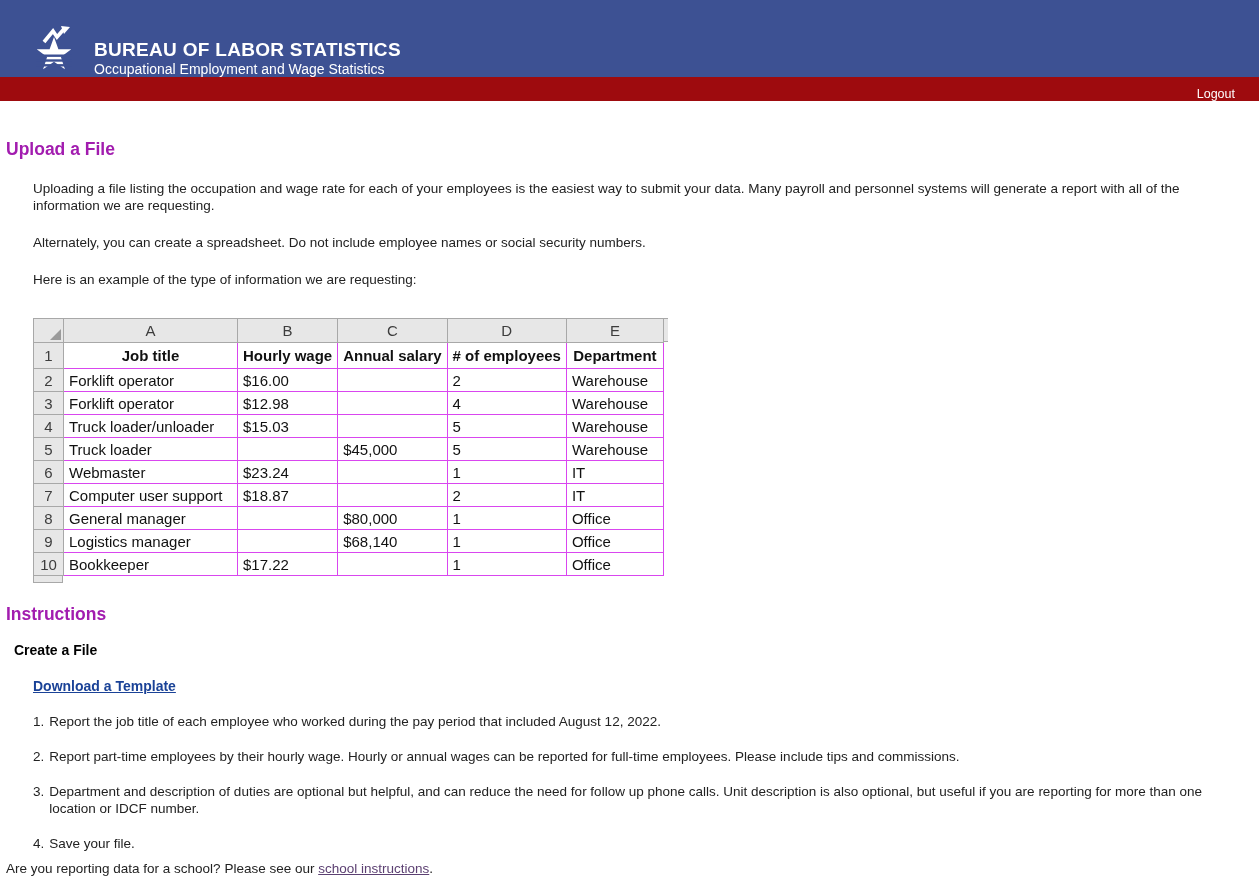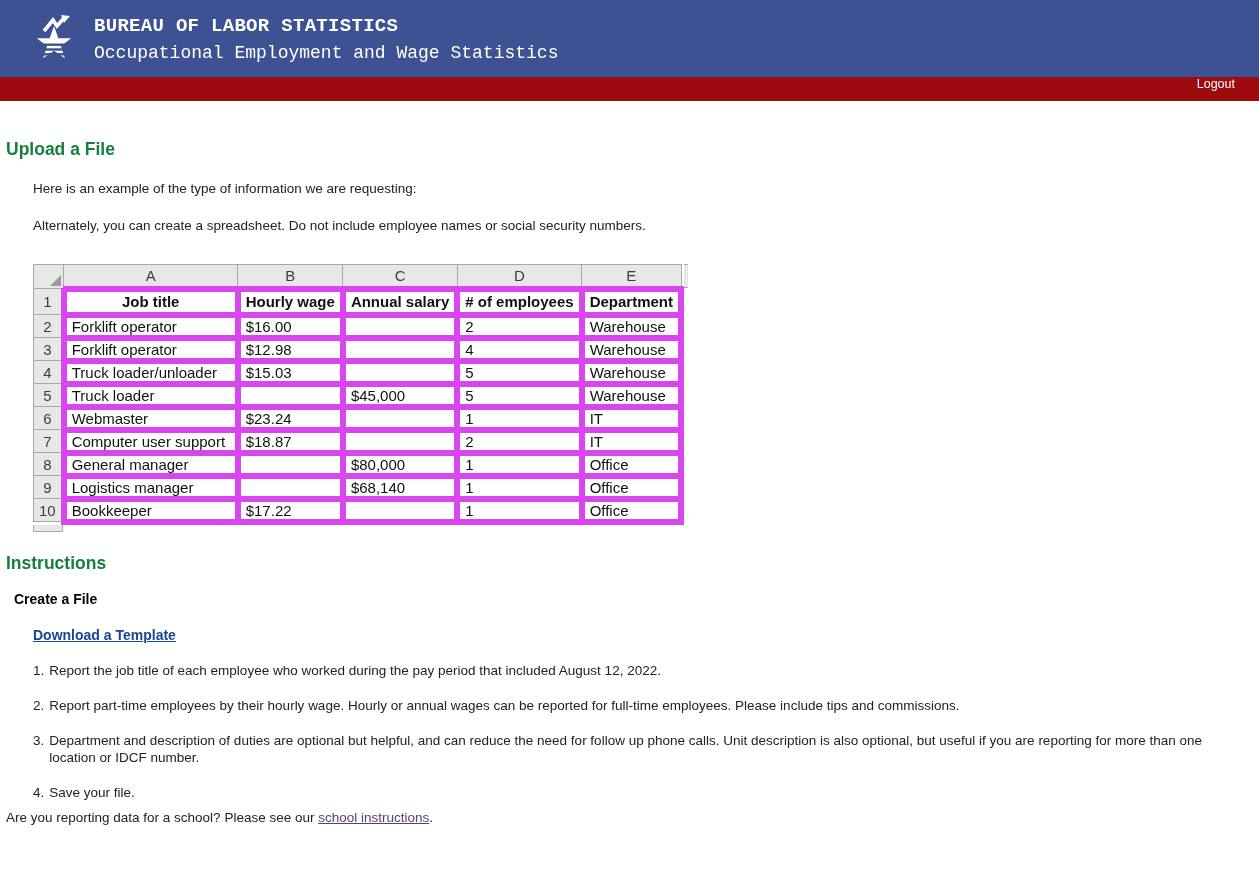--- a/index.html
+++ b/index.html
@@ -15,9 +15,8 @@
     background: #3D5193;
     height: 77px;
     display: flex;
-    align-items: center;
+    align-items: flex-end;
     padding-left: 30px;
-    font-family: Liberation Mono, monospace;
   }
   .logo-box { width: 48px; height: 54px; flex: 0 0 auto; }
   .header-text { margin-left: 16px; color: #fff; }

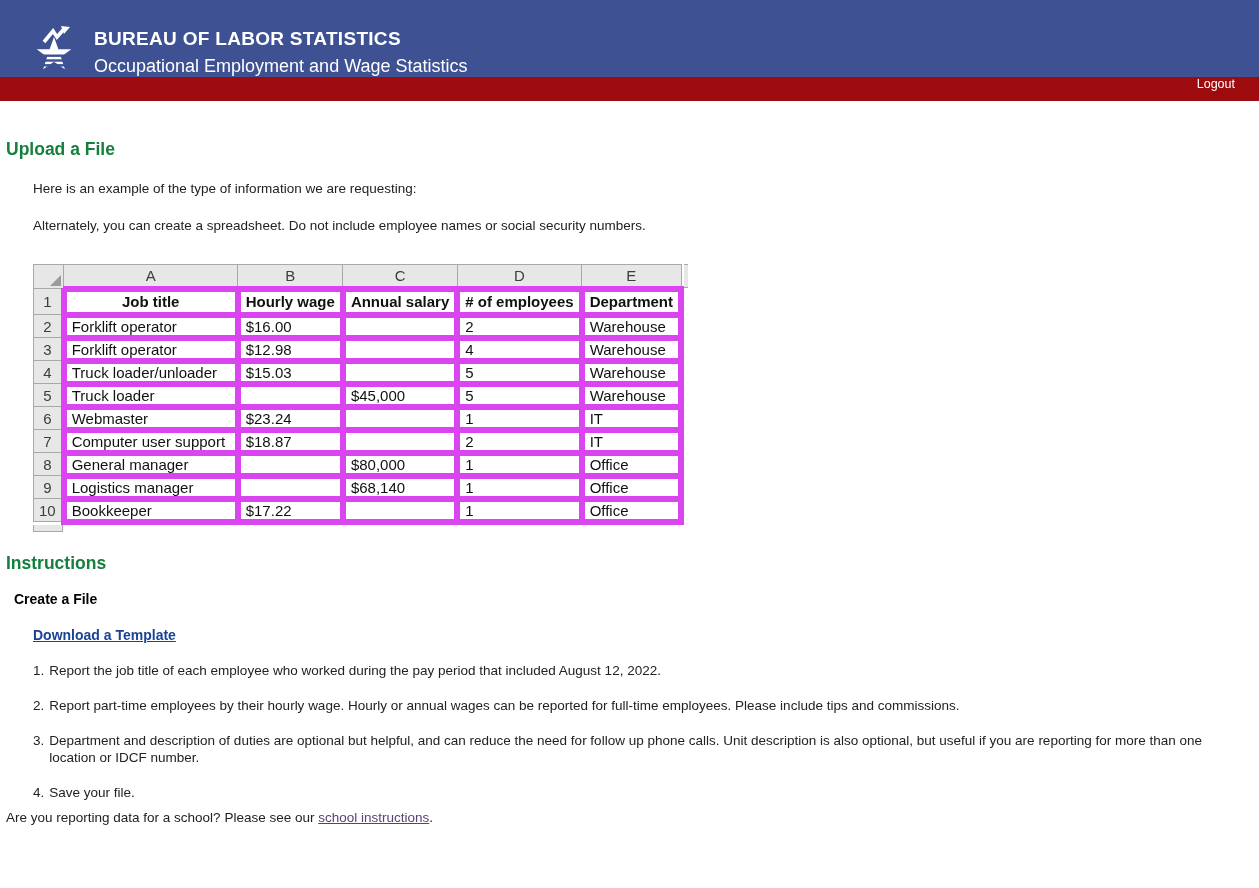--- a/index.html
+++ b/index.html
@@ -21,7 +21,7 @@
   .logo-box { width: 48px; height: 54px; flex: 0 0 auto; }
   .header-text { margin-left: 16px; color: #fff; }
   .header-title { font-size: 19px; font-weight: bold; letter-spacing: 0.3px; }
-  .header-subtitle { font-size: 18px; margin-top: 6px; font-weight: normal; }
+  .header-subtitle { font-size: 14px; margin-top: 0; font-weight: normal; }
 
   
   .red-bar {

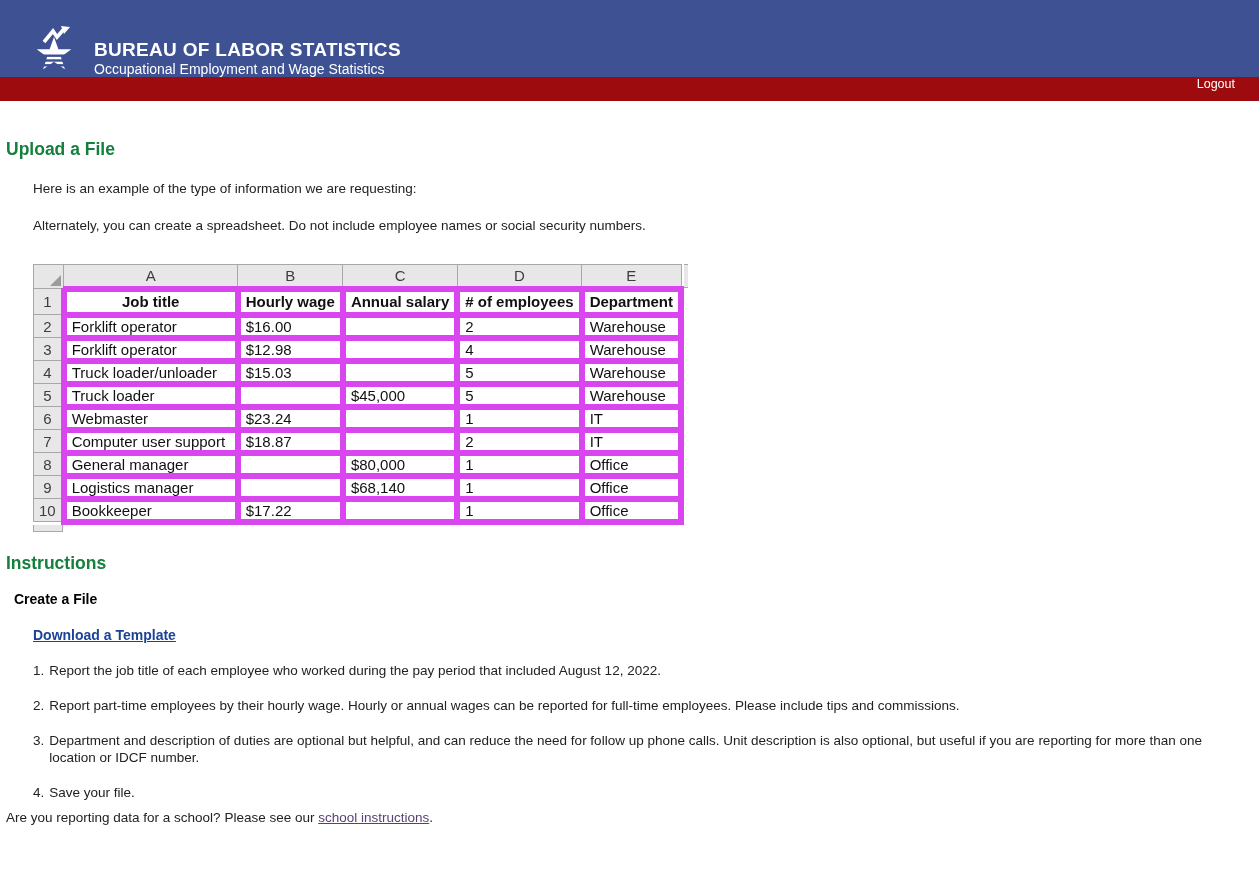--- a/index.html
+++ b/index.html
@@ -29,7 +29,7 @@
     height: 24px;
     display: flex;
     justify-content: flex-end;
-    align-items: flex-start;
+    align-items: flex-end;
     padding-right: 24px;
   }
   .logout-link { color: #ffffff; font-size: 12.5px; text-decoration: none; cursor: pointer; }

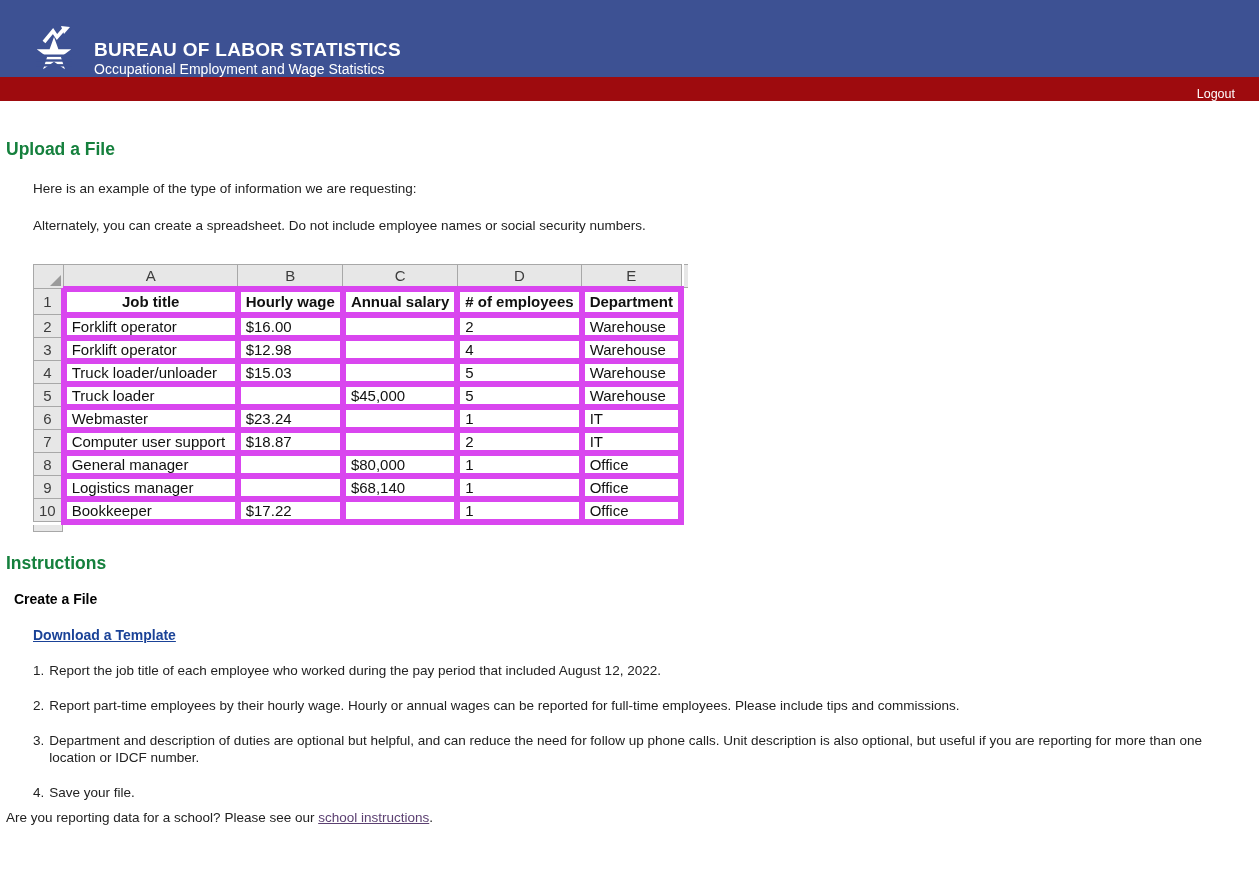--- a/index.html
+++ b/index.html
@@ -39,7 +39,7 @@
   .section-heading {
     font-size: 17.5px;
     font-weight: bold;
-    color: #15803d;
+    color: #a21caf;
     margin: 38px 0 0 0;
   }
   .para {

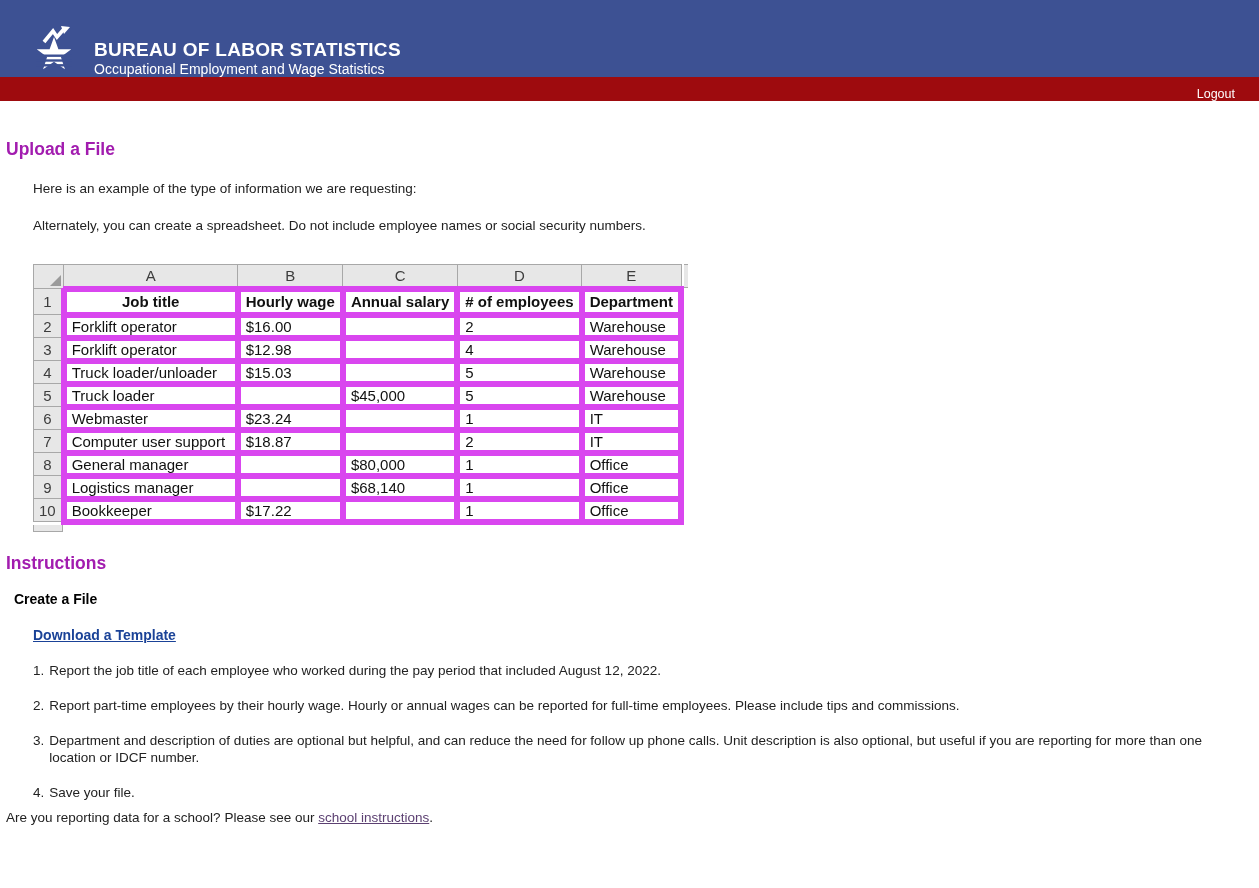--- a/index.html
+++ b/index.html
@@ -143,6 +143,7 @@
 
   <div class="section-heading">Upload a File</div>
 
+  <div class="para">Uploading a file listing the occupation and wage rate for each of your employees is the easiest way to submit your data. Many payroll and personnel systems will generate a report with all of the information we are requesting.</div>
   <div class="para">Here is an example of the type of information we are requesting:</div>
   <div class="para">Alternately, you can create a spreadsheet. Do not include employee names or social security numbers.</div>
 

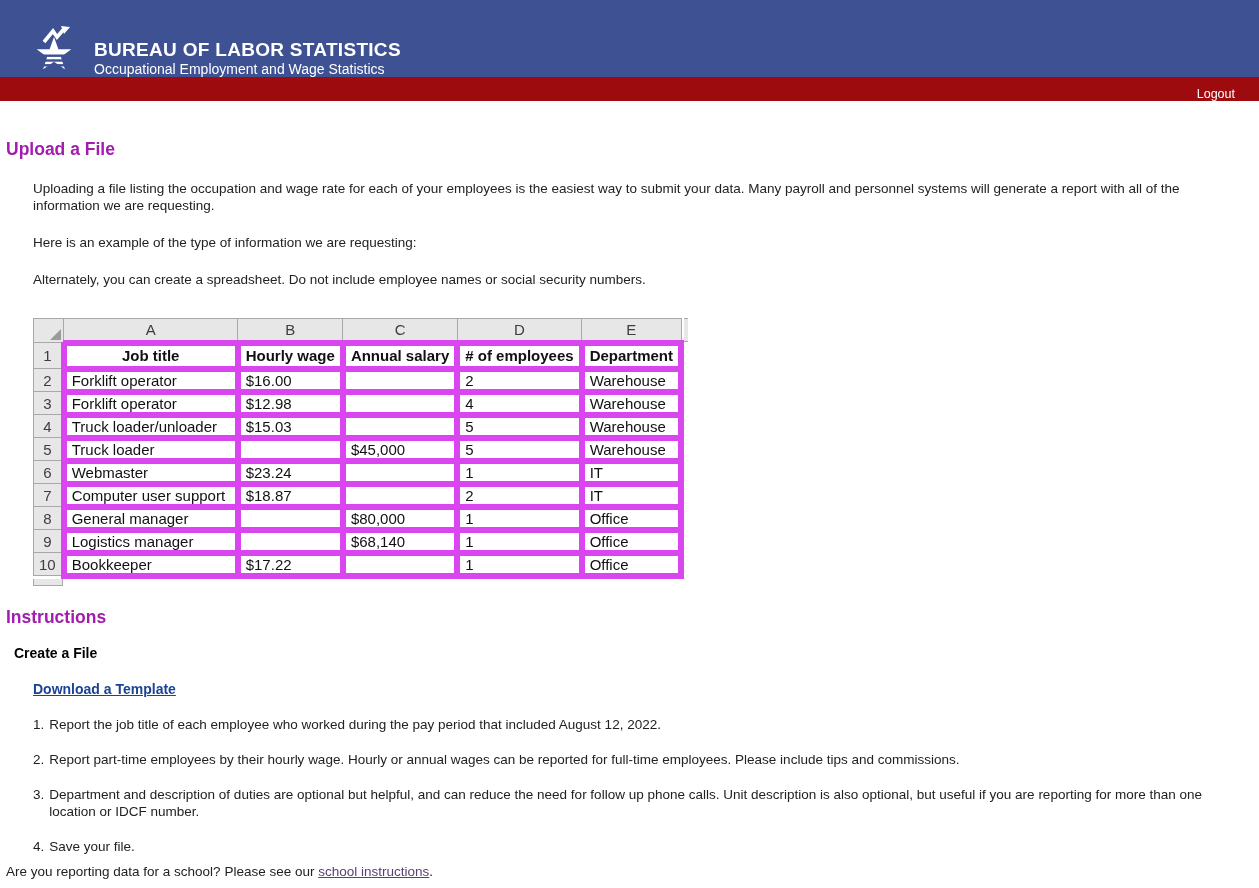--- a/index.html
+++ b/index.html
@@ -144,8 +144,8 @@
   <div class="section-heading">Upload a File</div>
 
   <div class="para">Uploading a file listing the occupation and wage rate for each of your employees is the easiest way to submit your data. Many payroll and personnel systems will generate a report with all of the information we are requesting.</div>
+  <div class="para">Alternately, you can create a spreadsheet. Do not include employee names or social security numbers.</div>
   <div class="para">Here is an example of the type of information we are requesting:</div>
-  <div class="para">Alternately, you can create a spreadsheet. Do not include employee names or social security numbers.</div>
 
   
   <div class="sheet-wrap">

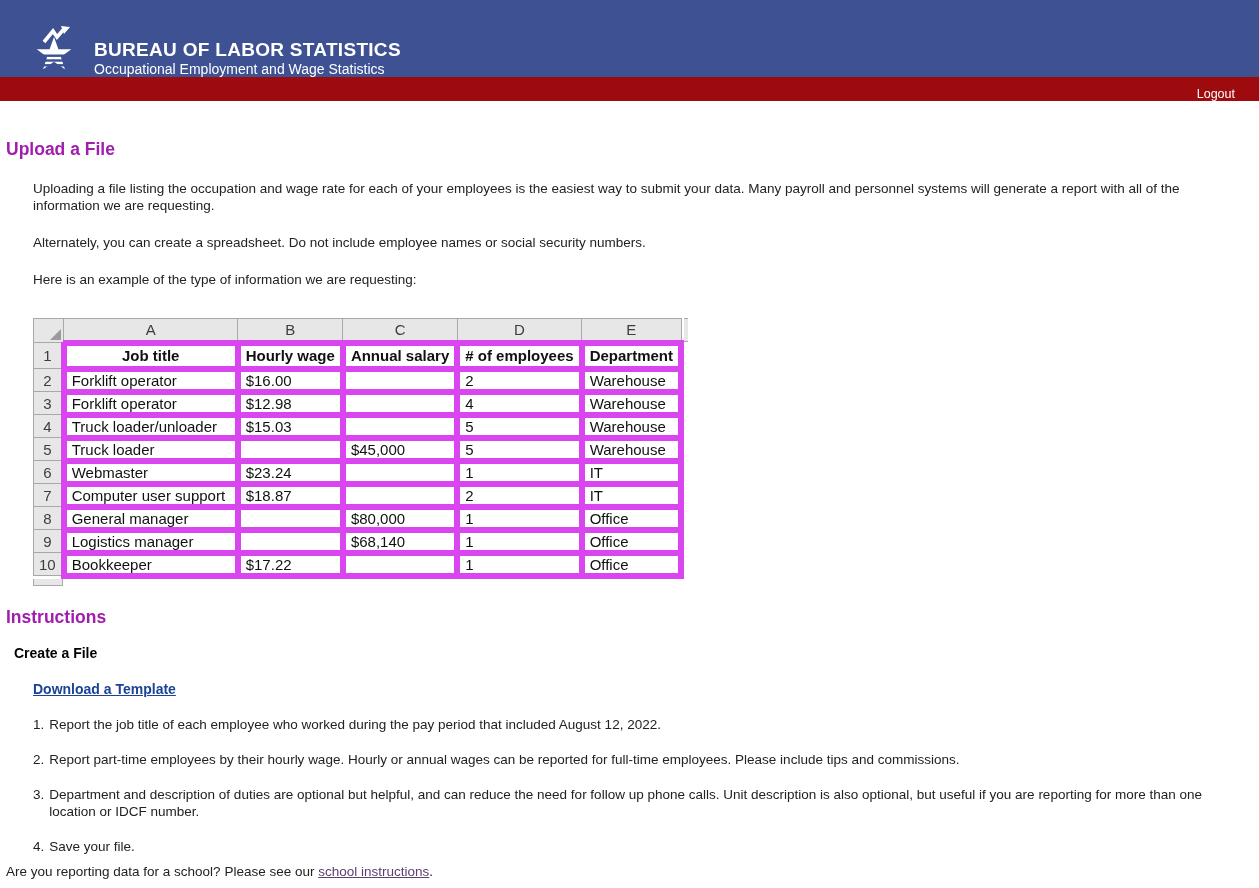--- a/index.html
+++ b/index.html
@@ -75,7 +75,7 @@
     border-left: 11px solid transparent;
     border-bottom: 11px solid #9B9B9B;
   }
-  .cell { border: 6px solid #d946ef; background: #fff; color: #111; }
+  .cell { border: 1px solid #d946ef; background: #fff; color: #111; }
   tr.bold-row td.cell { font-weight: bold; text-align: center; height: 26px; }
   .al { text-align: left; }
   .ar { text-align: left; }

